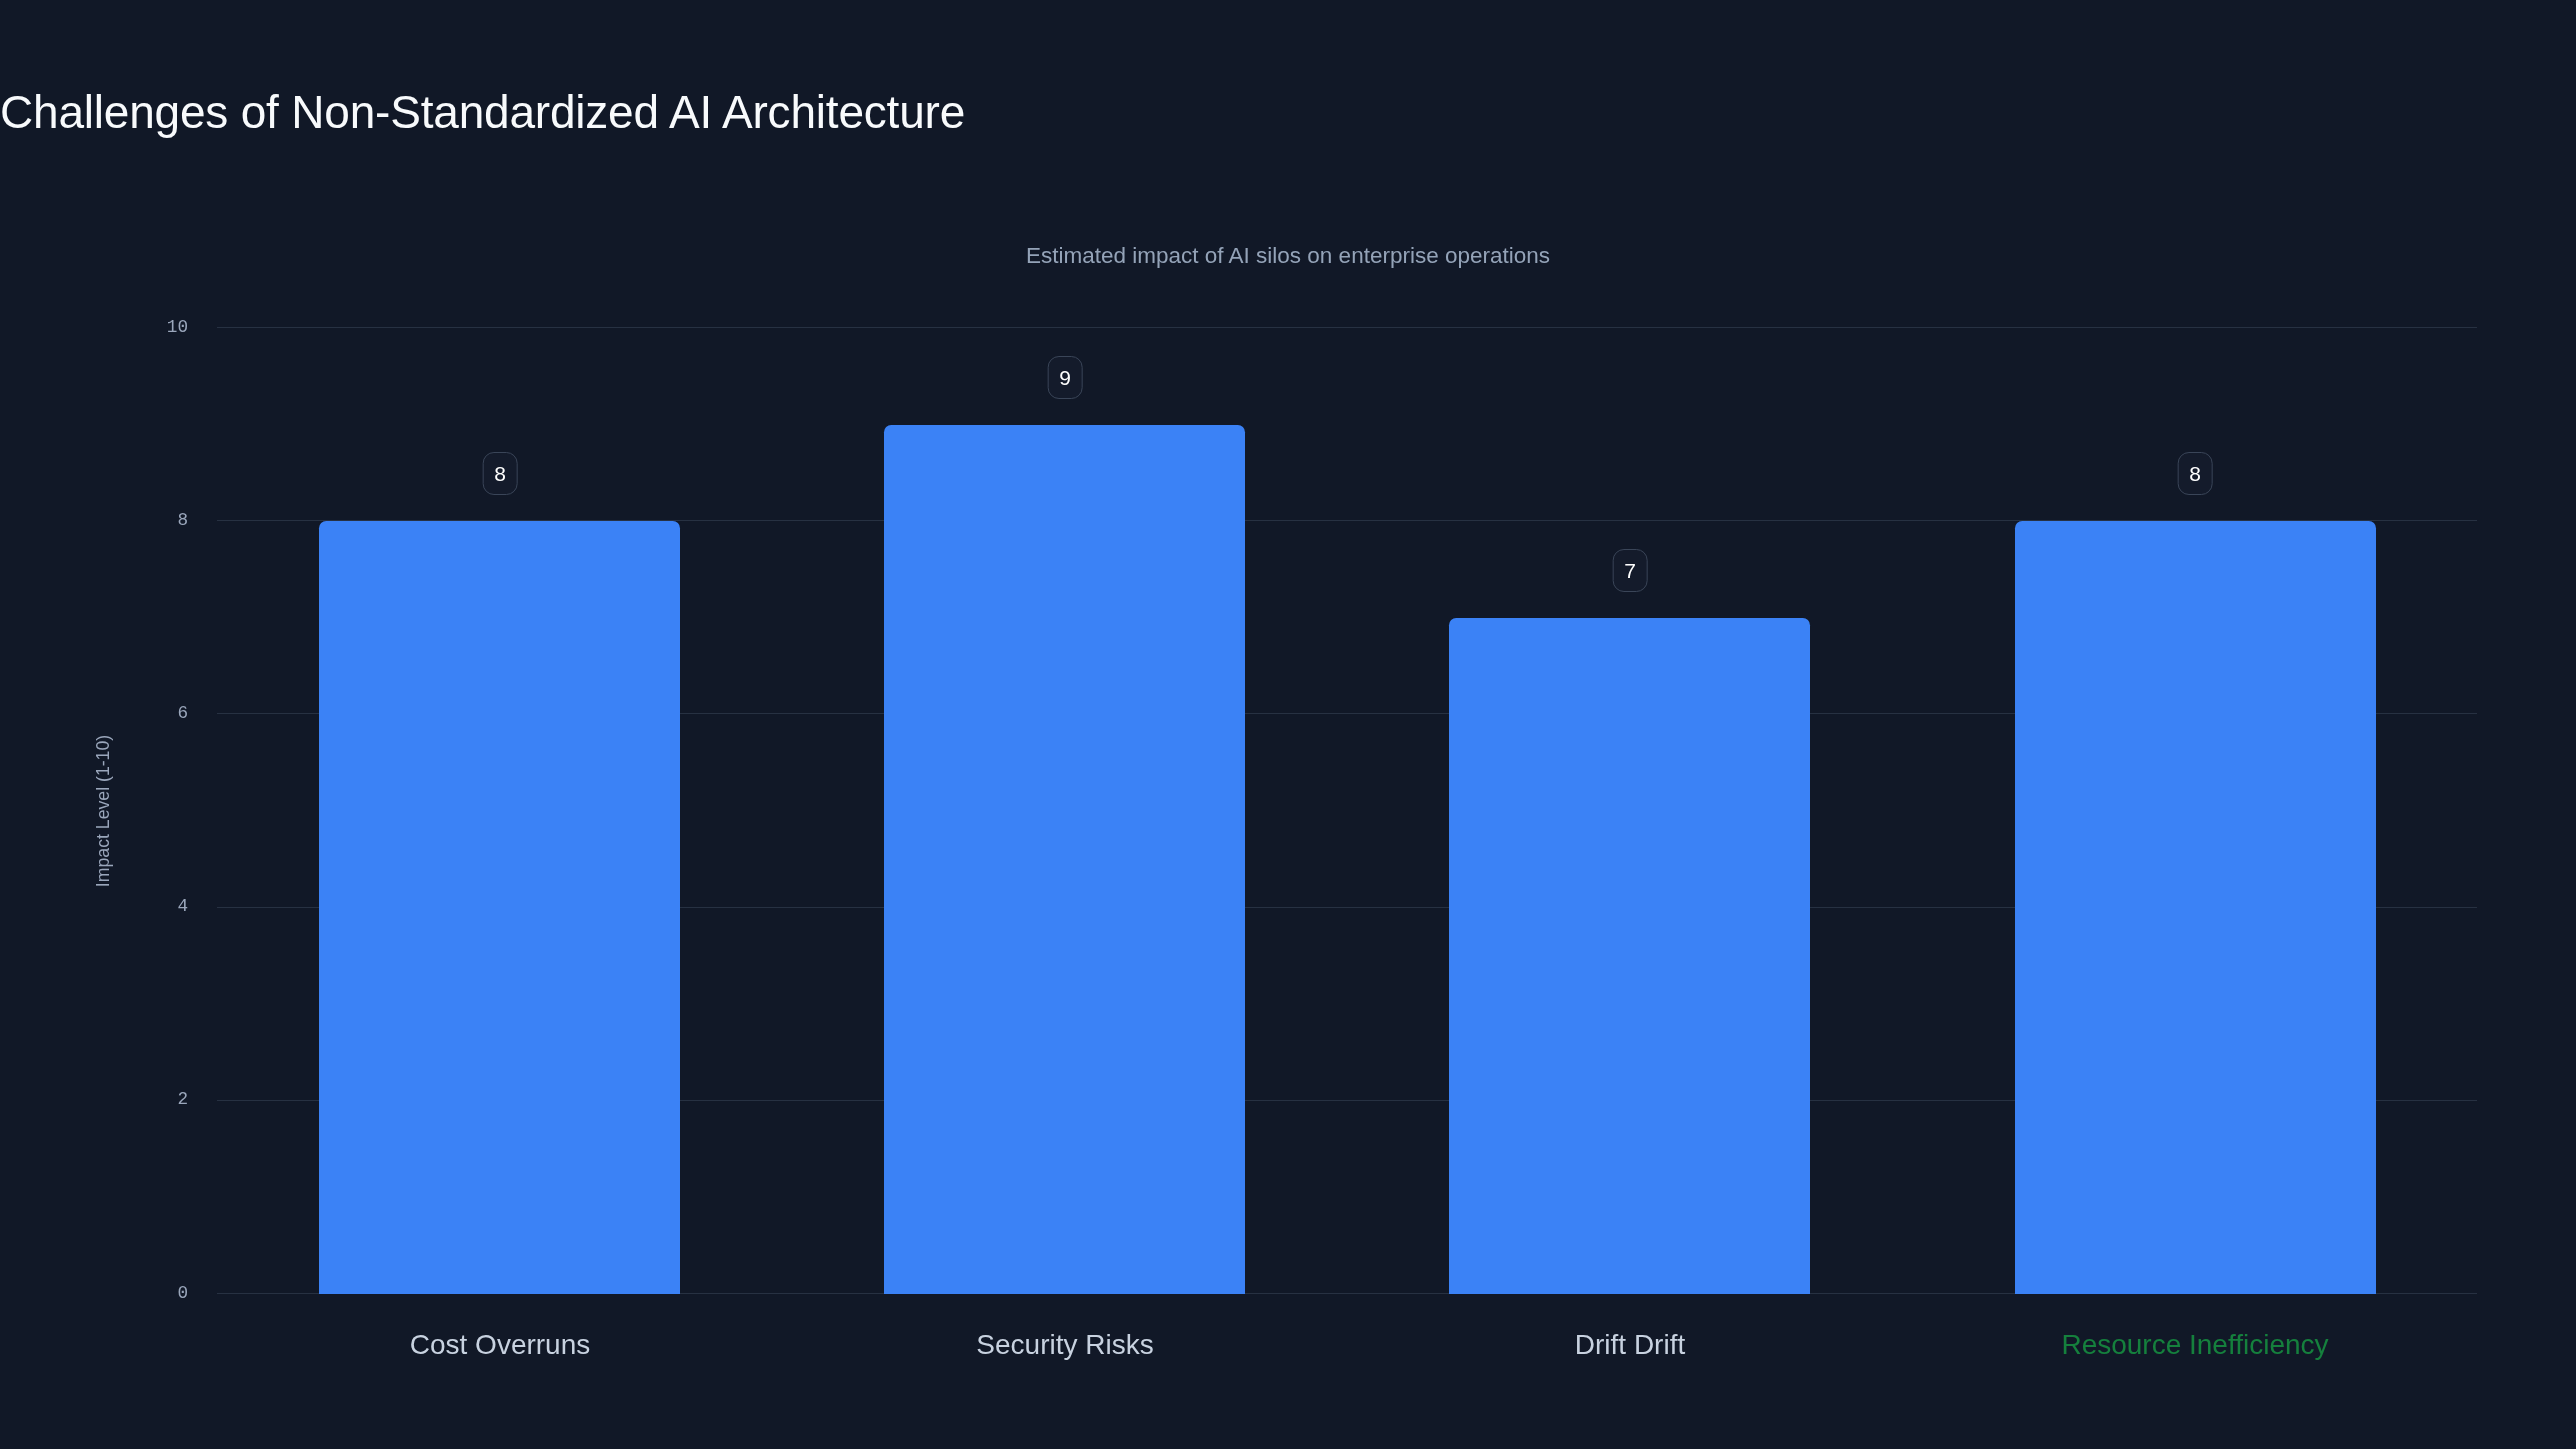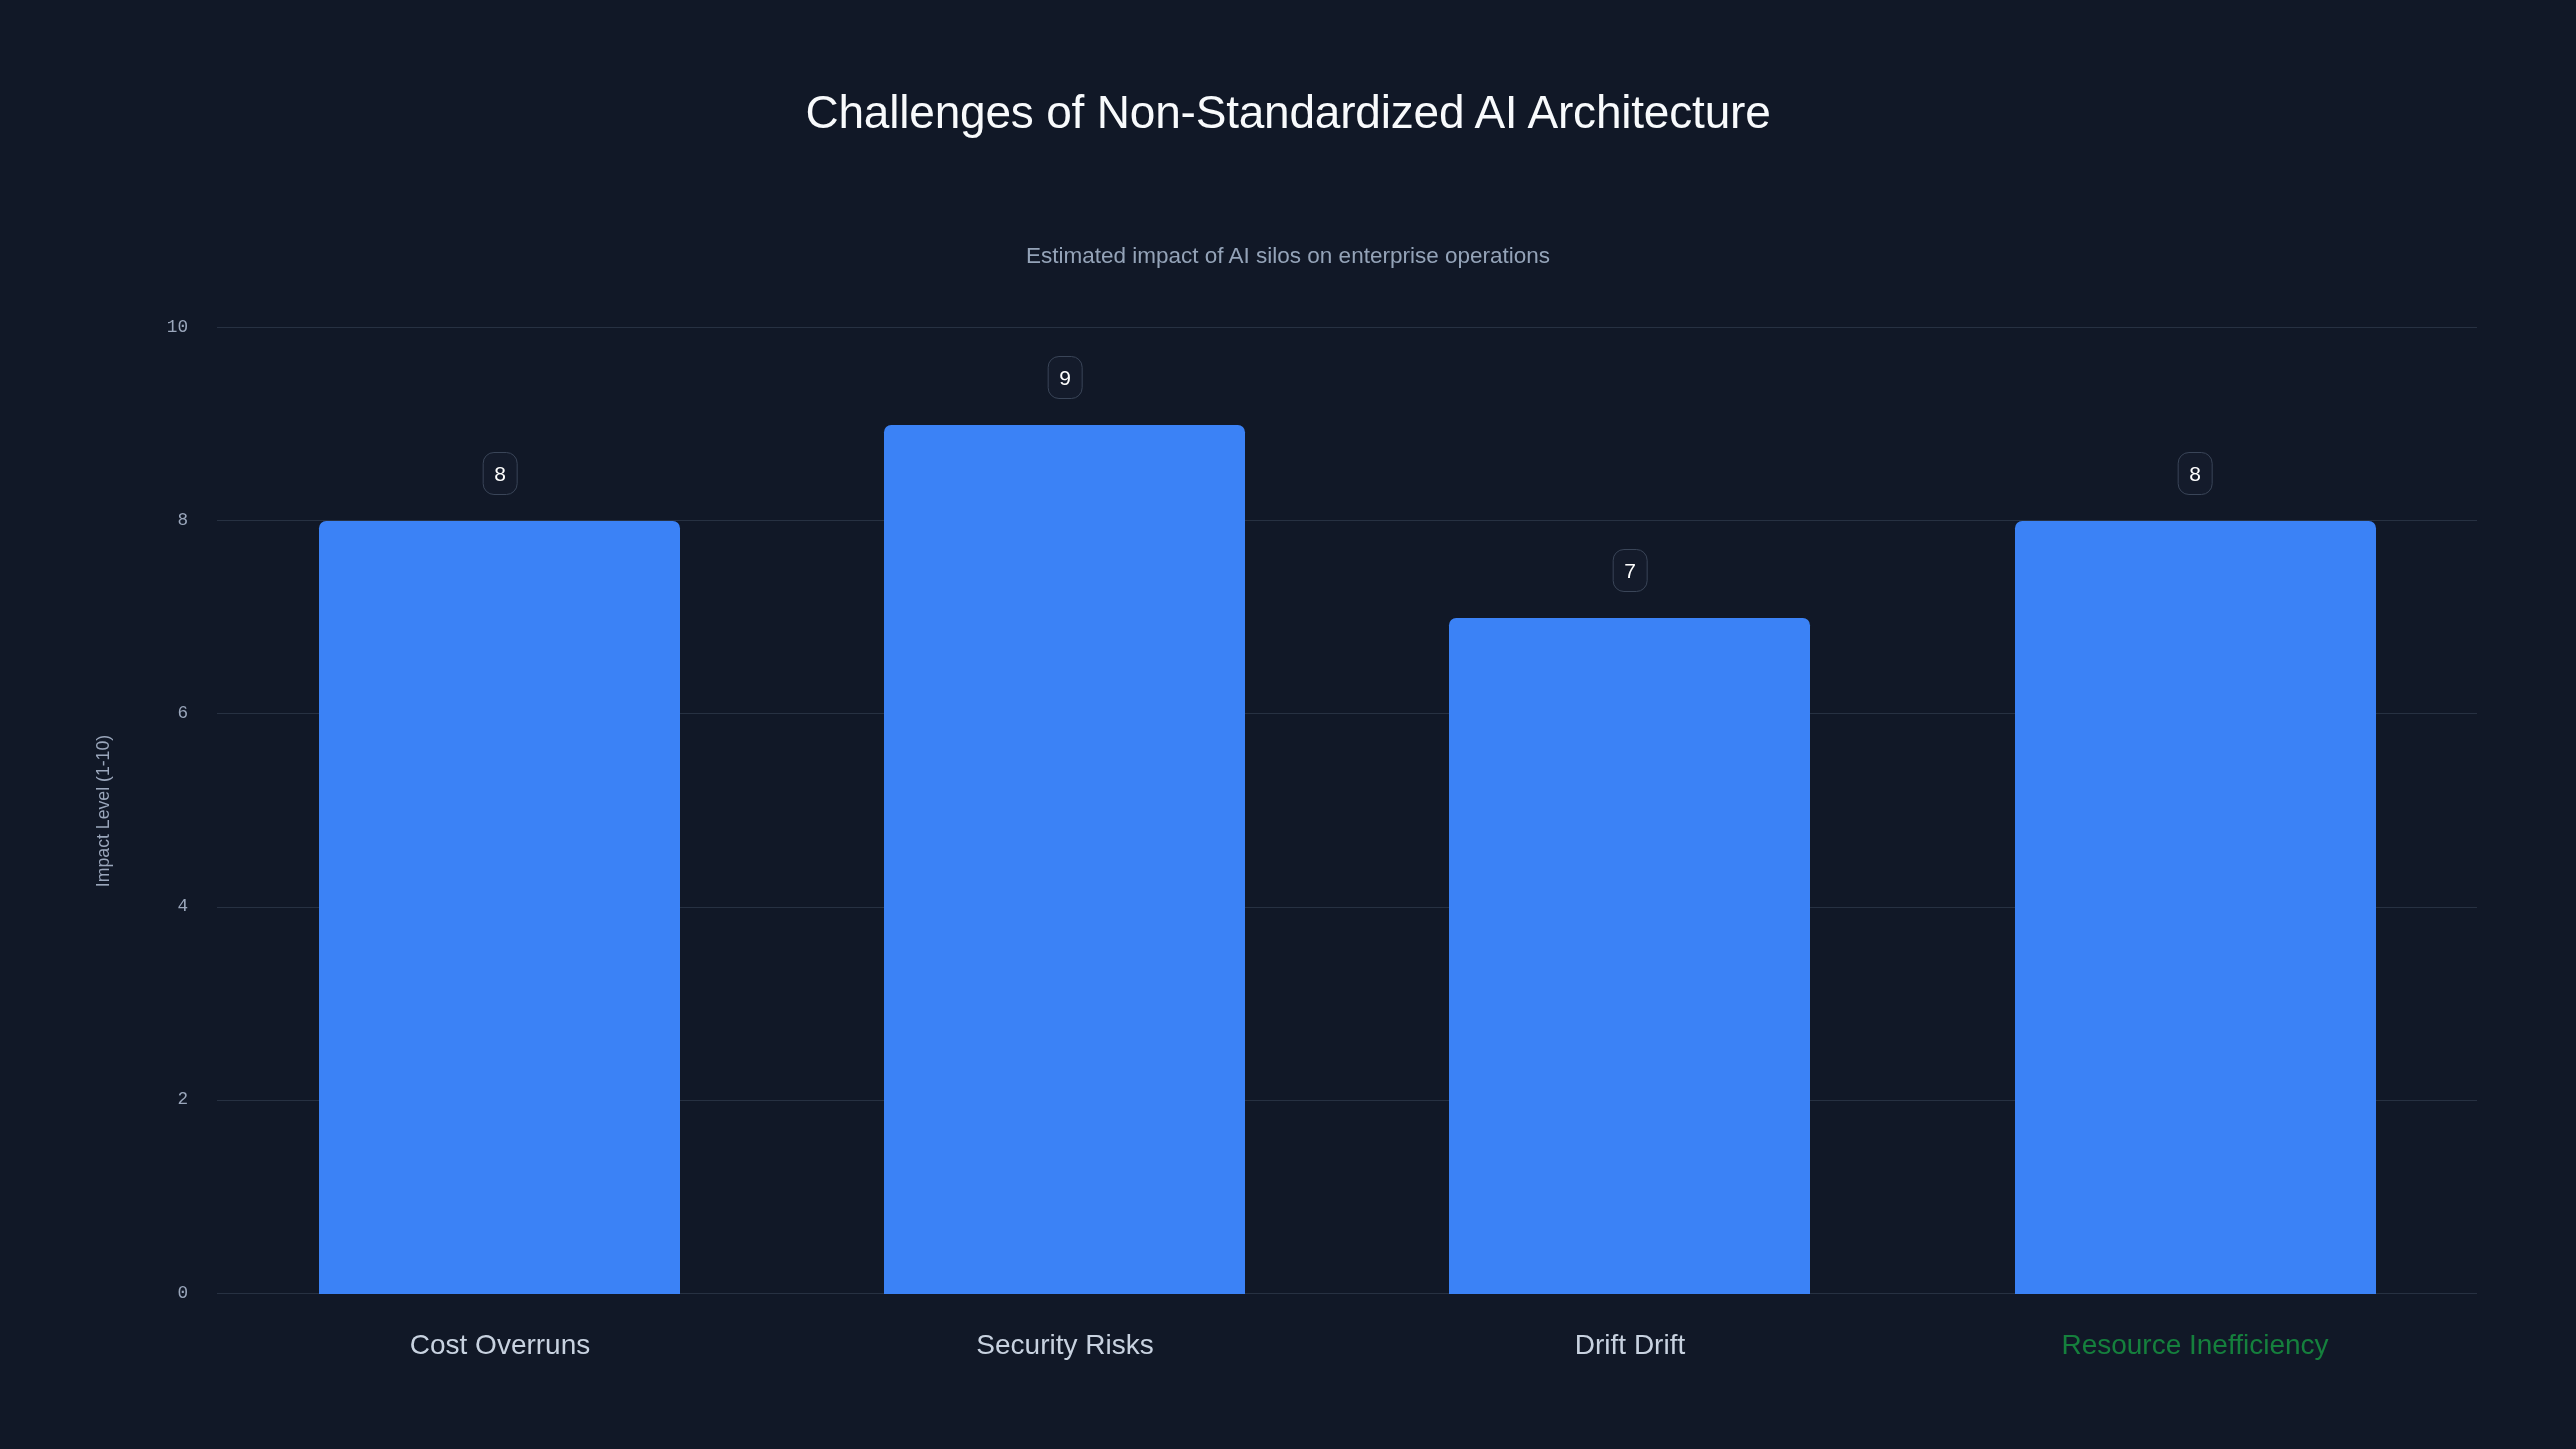--- a/index.html
+++ b/index.html
@@ -28,7 +28,7 @@
     left: 0;
     top: 87px;
     width: 2576px;
-    text-align: center;
+    text-align: left;
     color: #f8fafc;
     font-size: 46px;
     font-weight: 400;

